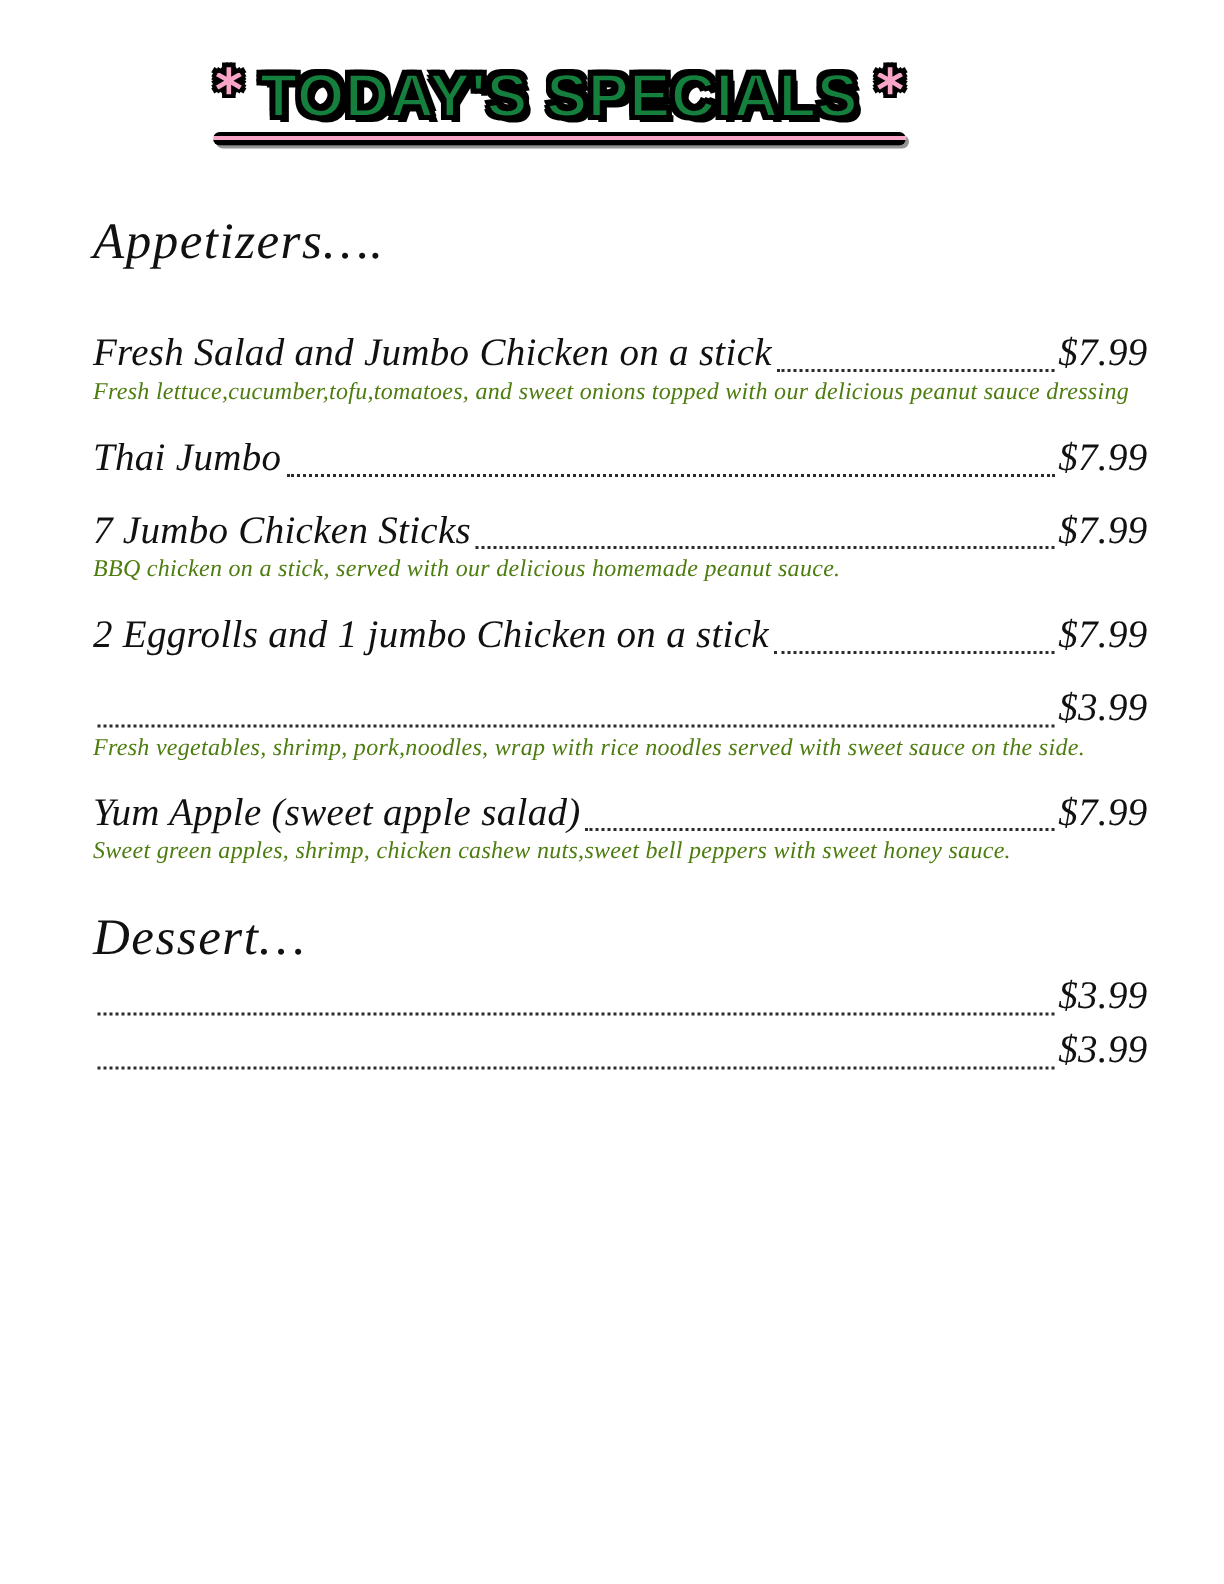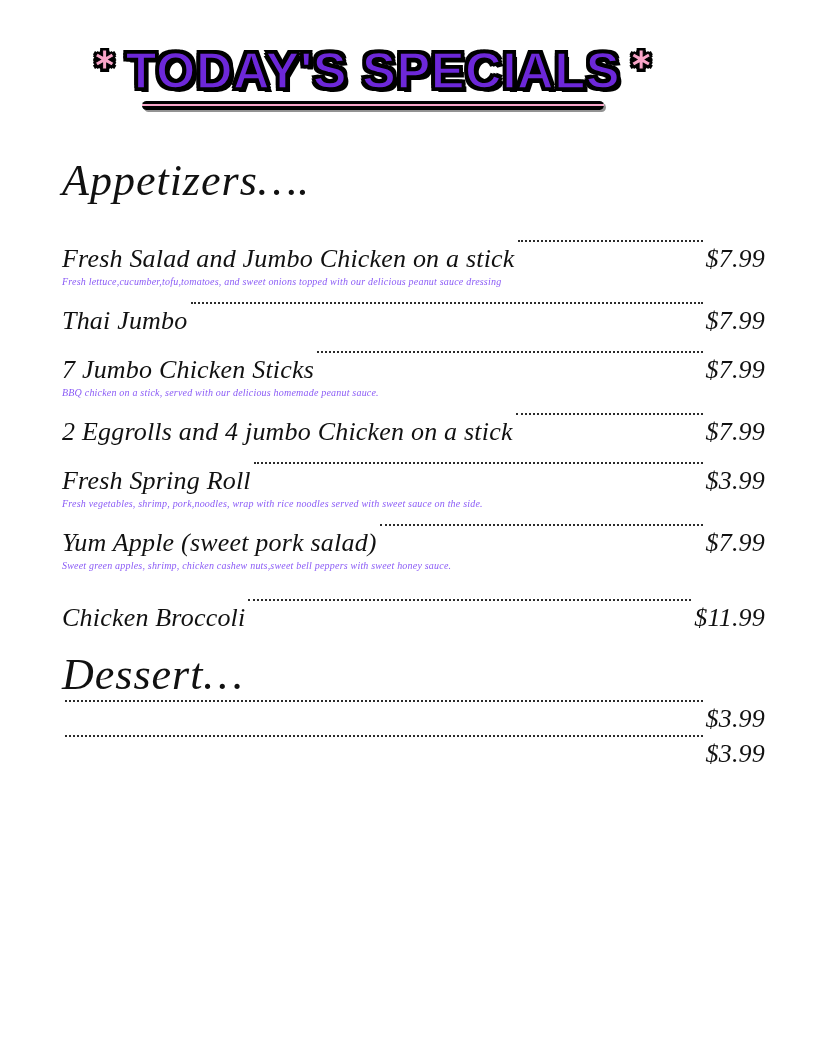--- a/index.html
+++ b/index.html
@@ -28,10 +28,10 @@
   .banner-text {
     font-family: "Liberation Sans", sans-serif;
     font-weight: 800;
-    font-size: 50px;
+    font-size: 40px;
     letter-spacing: 1px;
     white-space: nowrap;
-    color: #6d28d9;
+    color: #15803d;
     -webkit-text-stroke: 1.5px #000;
     text-shadow:
       -3px -3px 0 #000, 3px -3px 0 #000, -3px 3px 0 #000, 3px 3px 0 #000,

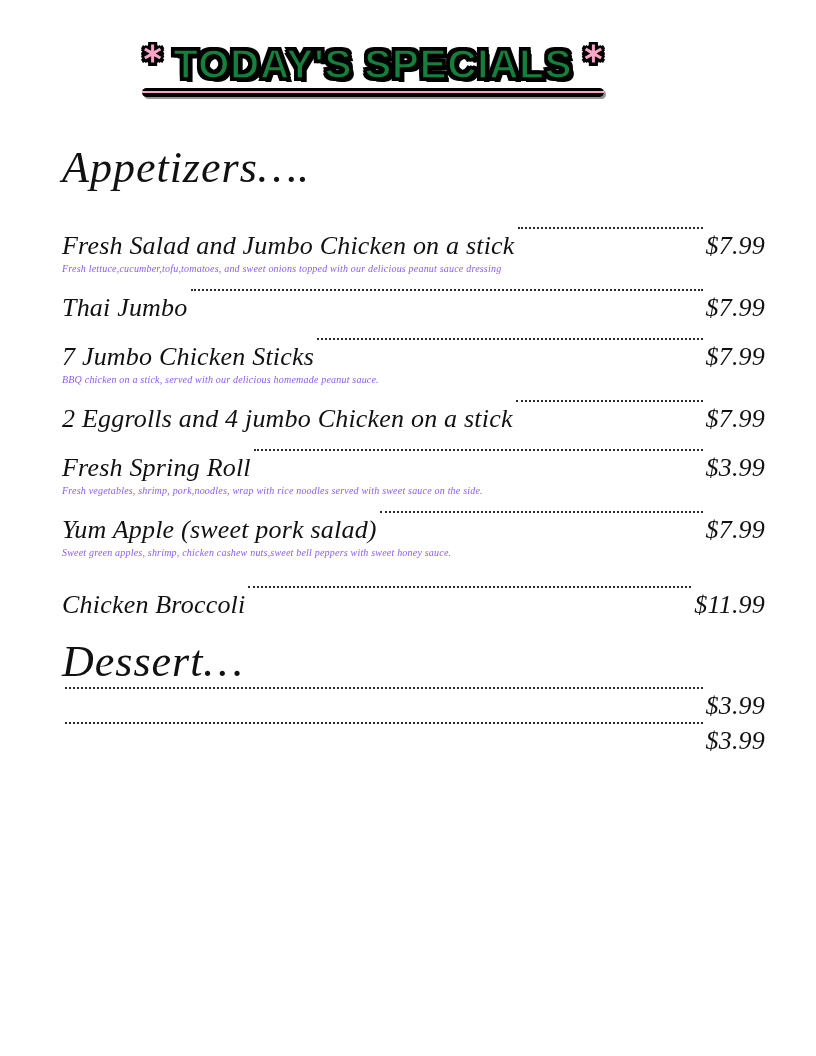--- a/index.html
+++ b/index.html
@@ -64,7 +64,7 @@
     font-family: "Liberation Serif", serif;
     font-style: italic;
     font-weight: normal;
-    font-size: 44px;
+    font-size: 34px;
     line-height: 1.12;
     margin: 0;
     letter-spacing: 1px;

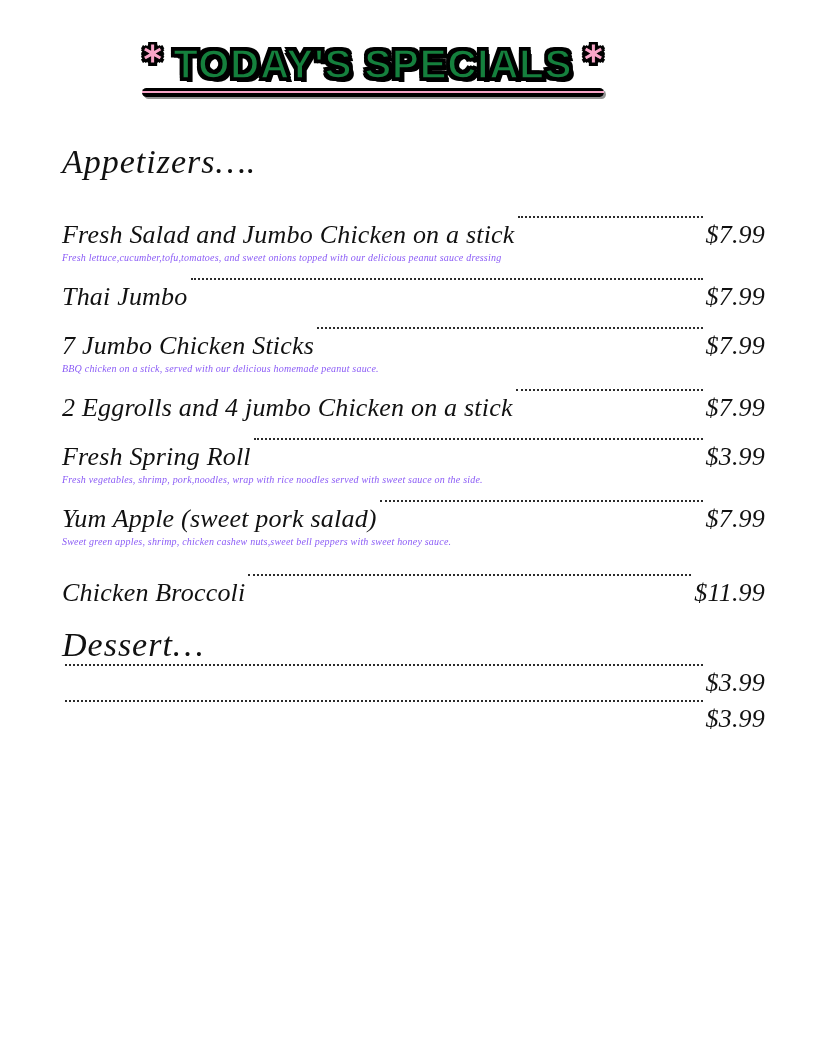--- a/index.html
+++ b/index.html
@@ -80,7 +80,7 @@
   .section-dessert .item { margin-bottom: 4px; }
   .item-row {
     display: flex;
-    align-items: flex-start;
+    align-items: flex-end;
     font-style: italic;
     font-size: 26px;
     line-height: 1.22;

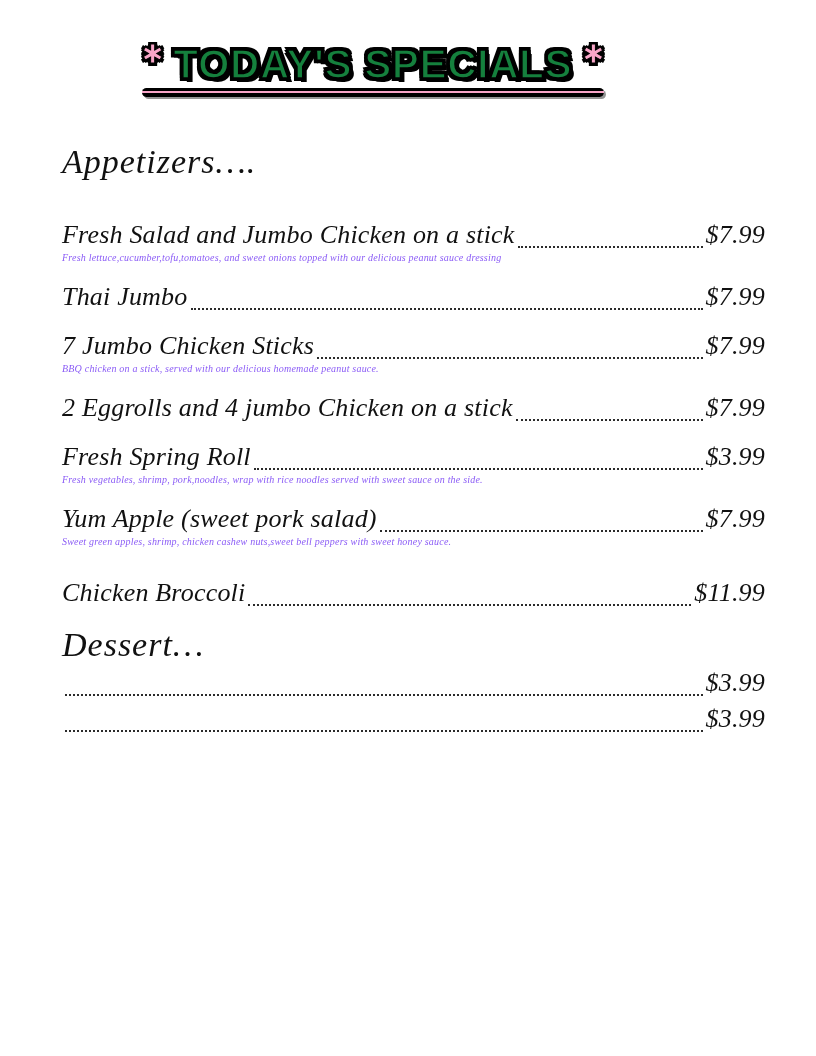--- a/index.html
+++ b/index.html
@@ -98,11 +98,11 @@
   .item-price { white-space: nowrap; }
   .item-desc {
     font-style: italic;
-    font-size: 10px;
+    font-size: 16px;
     line-height: 1.25;
     margin-top: 1px;
     letter-spacing: 0.2px;
-    color: #8b5cf6;
+    color: #4d7c0f;
   }
 </style>
 </head>

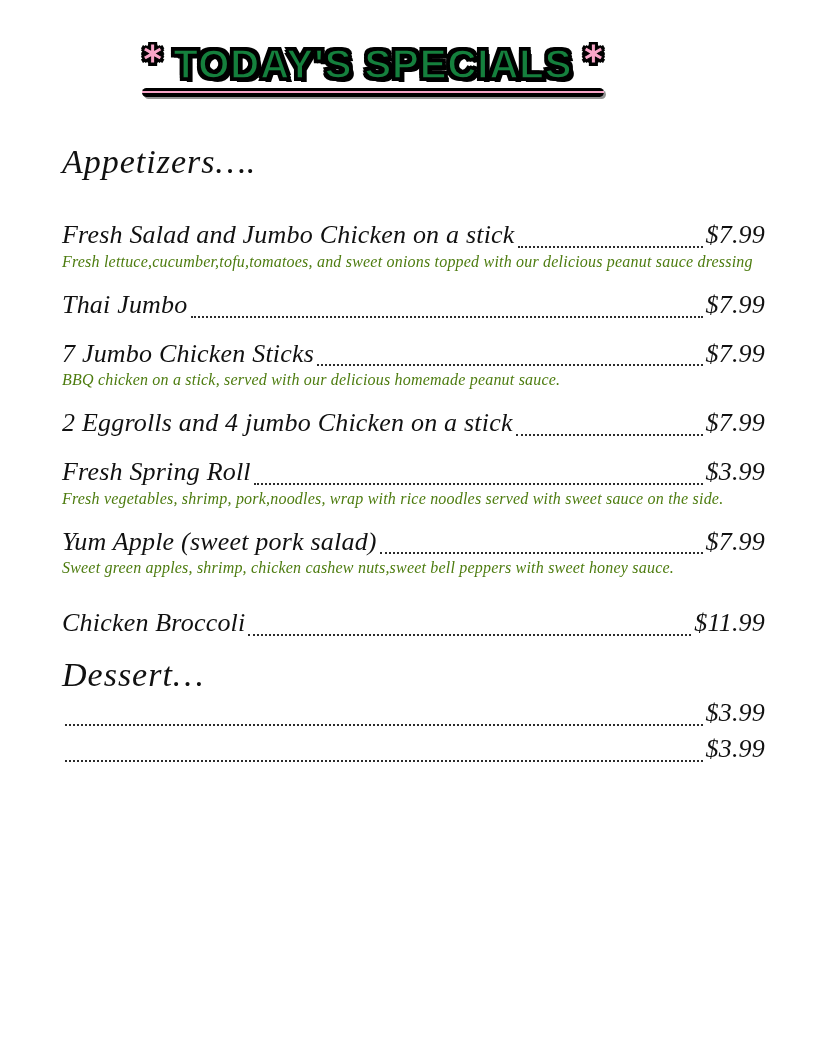--- a/index.html
+++ b/index.html
@@ -149,7 +149,7 @@
 
   <div class="item">
     <div class="item-row">
-      <span class="item-name">2 Eggrolls and 4 jumbo Chicken on a stick</span>
+      <span class="item-name">2 Eggrolls and 1 jumbo Chicken on a stick</span>
       <span class="leader"></span>
       <span class="item-price">$7.99</span>
     </div>

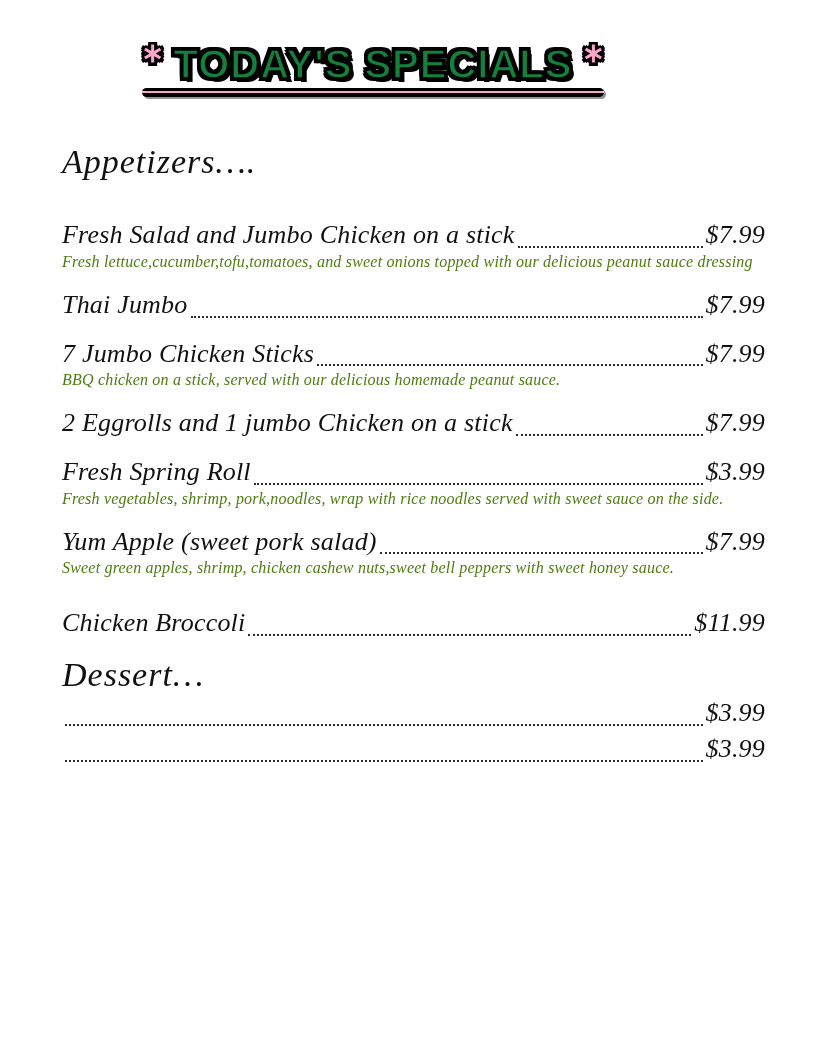--- a/index.html
+++ b/index.html
@@ -158,7 +158,6 @@
 
   <div class="item">
     <div class="item-row">
-      <span class="item-name">Fresh Spring Roll</span>
       <span class="leader"></span>
       <span class="item-price">$3.99</span>
     </div>

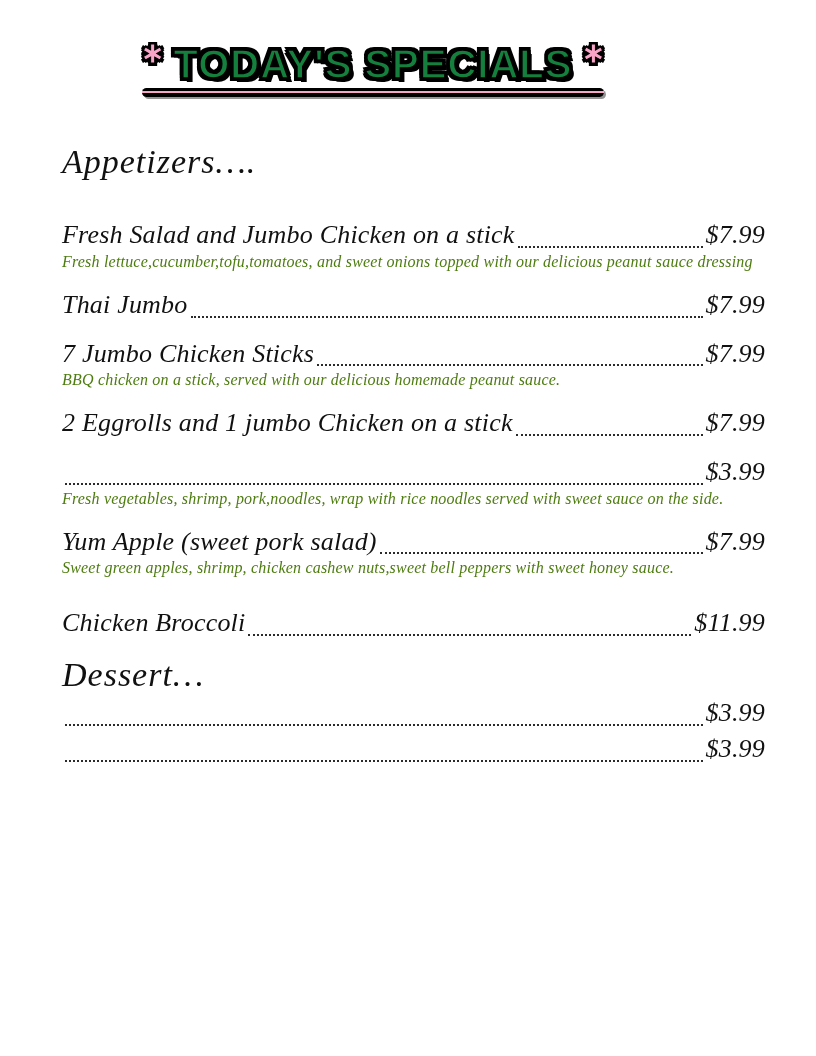--- a/index.html
+++ b/index.html
@@ -166,7 +166,7 @@
 
   <div class="item">
     <div class="item-row">
-      <span class="item-name">Yum Apple (sweet pork salad)</span>
+      <span class="item-name">Yum Apple (sweet apple salad)</span>
       <span class="leader"></span>
       <span class="item-price">$7.99</span>
     </div>

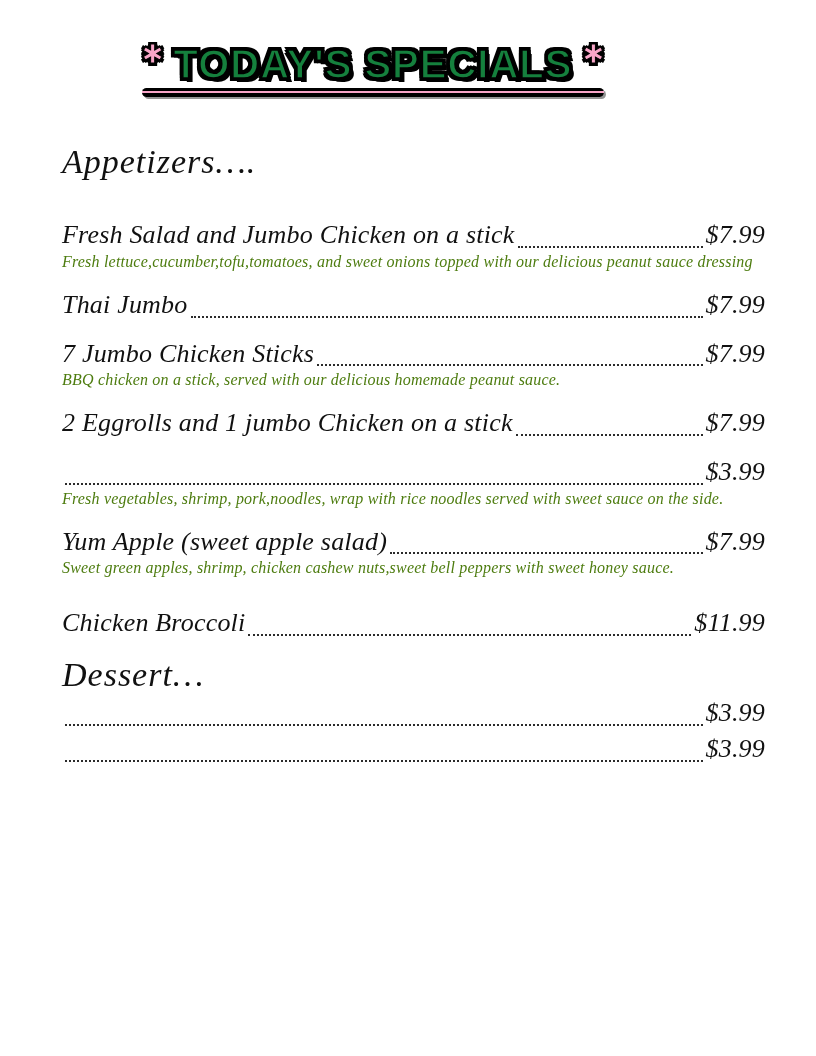--- a/index.html
+++ b/index.html
@@ -178,11 +178,6 @@
   <section class="section section-entree">
     <div class="items">
   <div class="item">
-    <div class="item-row">
-      <span class="item-name">Chicken Broccoli</span>
-      <span class="leader"></span>
-      <span class="item-price">$11.99</span>
-    </div>
   </div>
 </div>
   </section>

